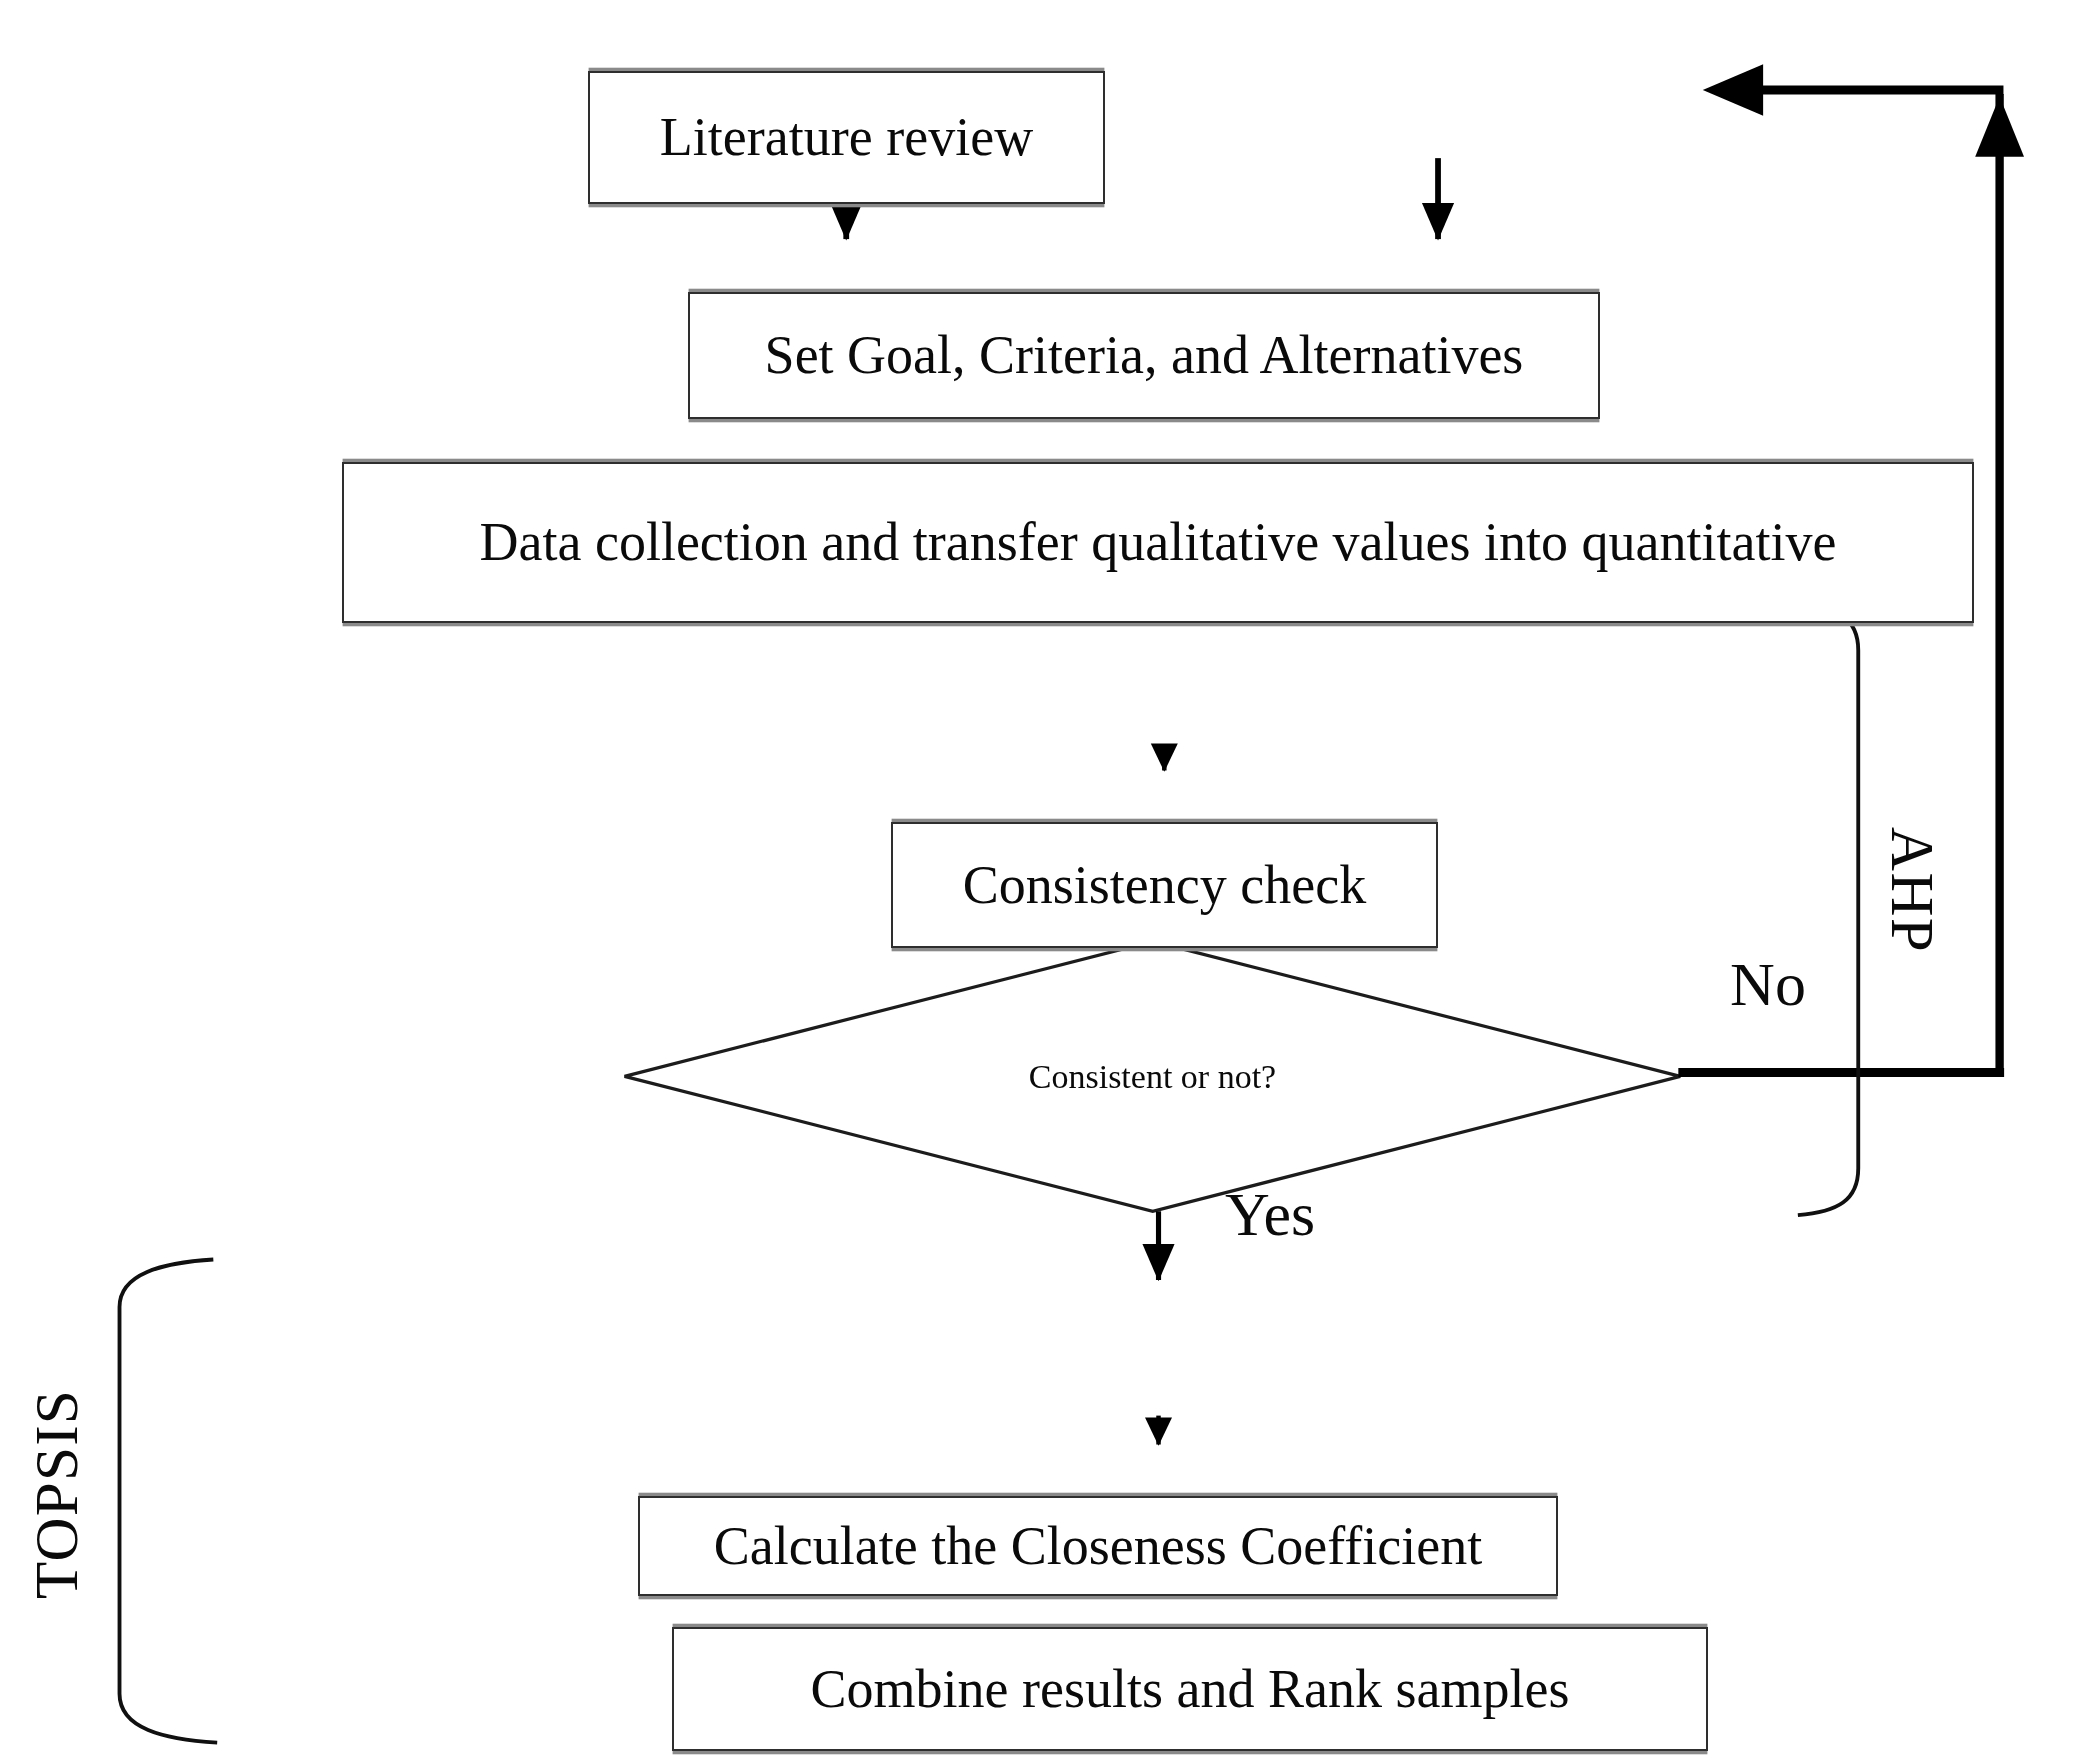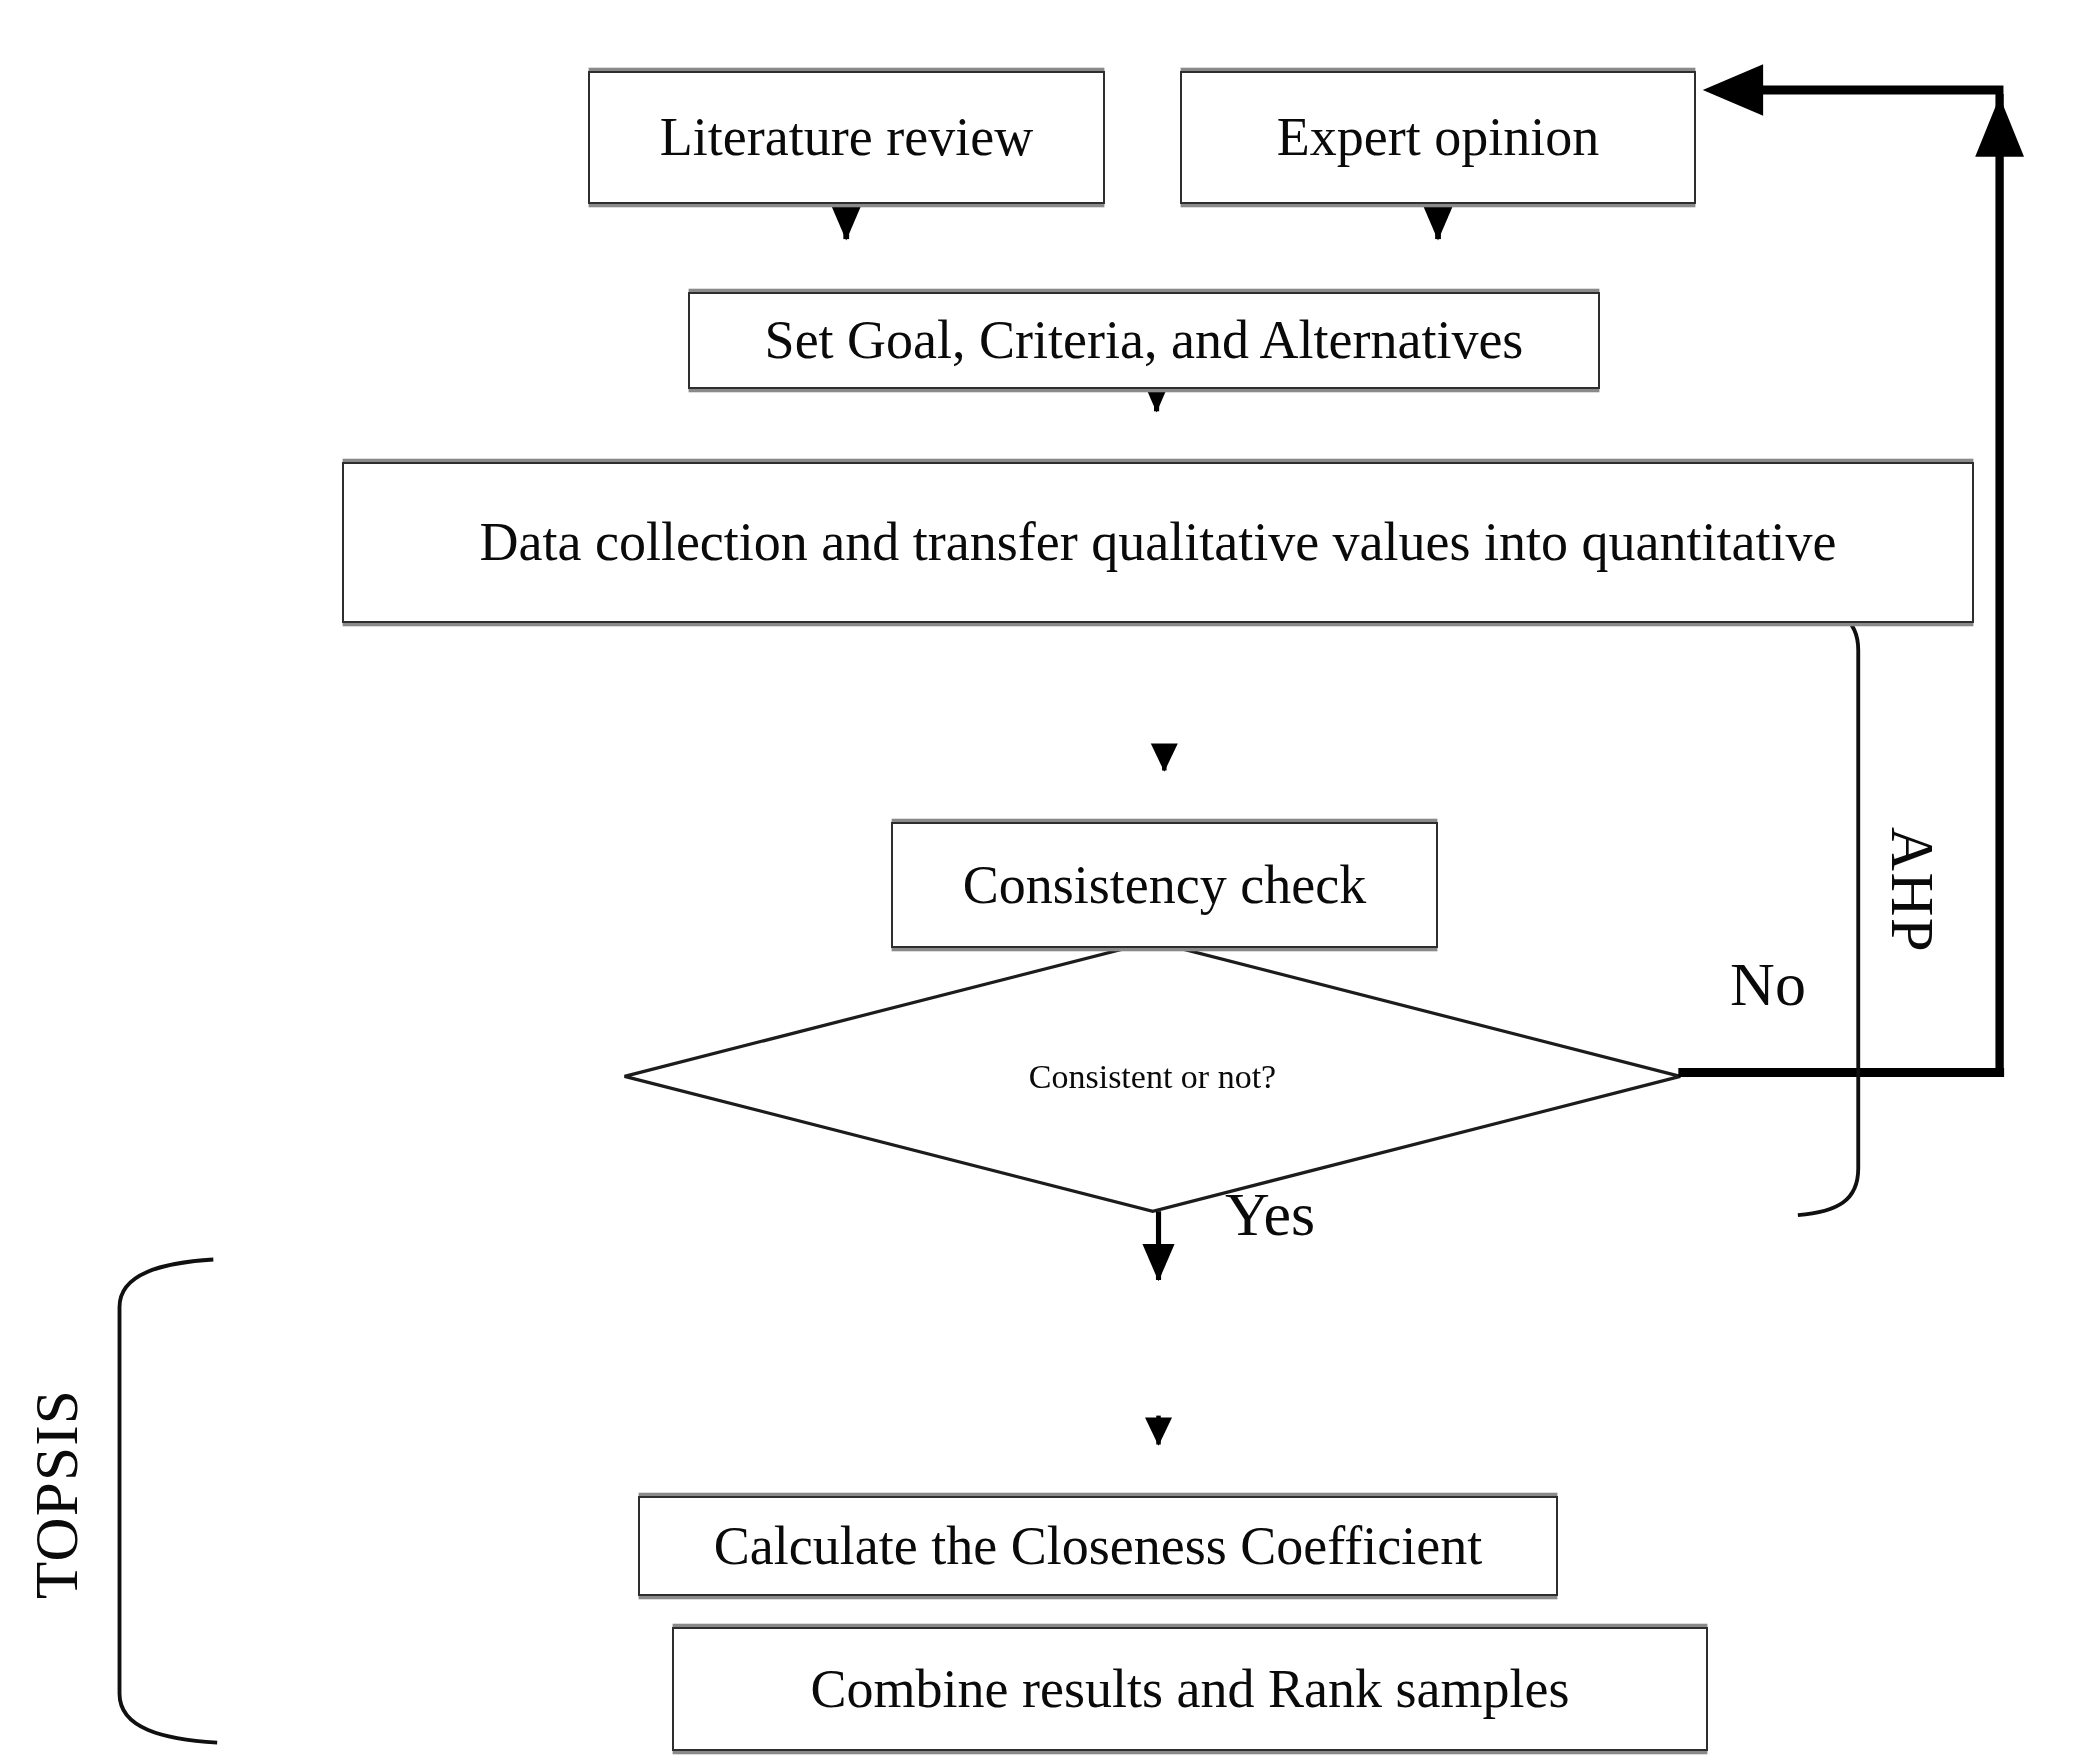--- a/index.html
+++ b/index.html
@@ -103,7 +103,6 @@
 
   <div class="node" style="left:588px; top:23px; width:517px; height:133px;">Literature review</div>
 
-  <div class="node" style="left:1180px; top:23px; width:516px; height:133px;">Expert opinion</div>
 
   <div class="node" style="left:688px; top:244px; width:912px; height:97px;">Set Goal, Criteria, and Alternatives</div>
 

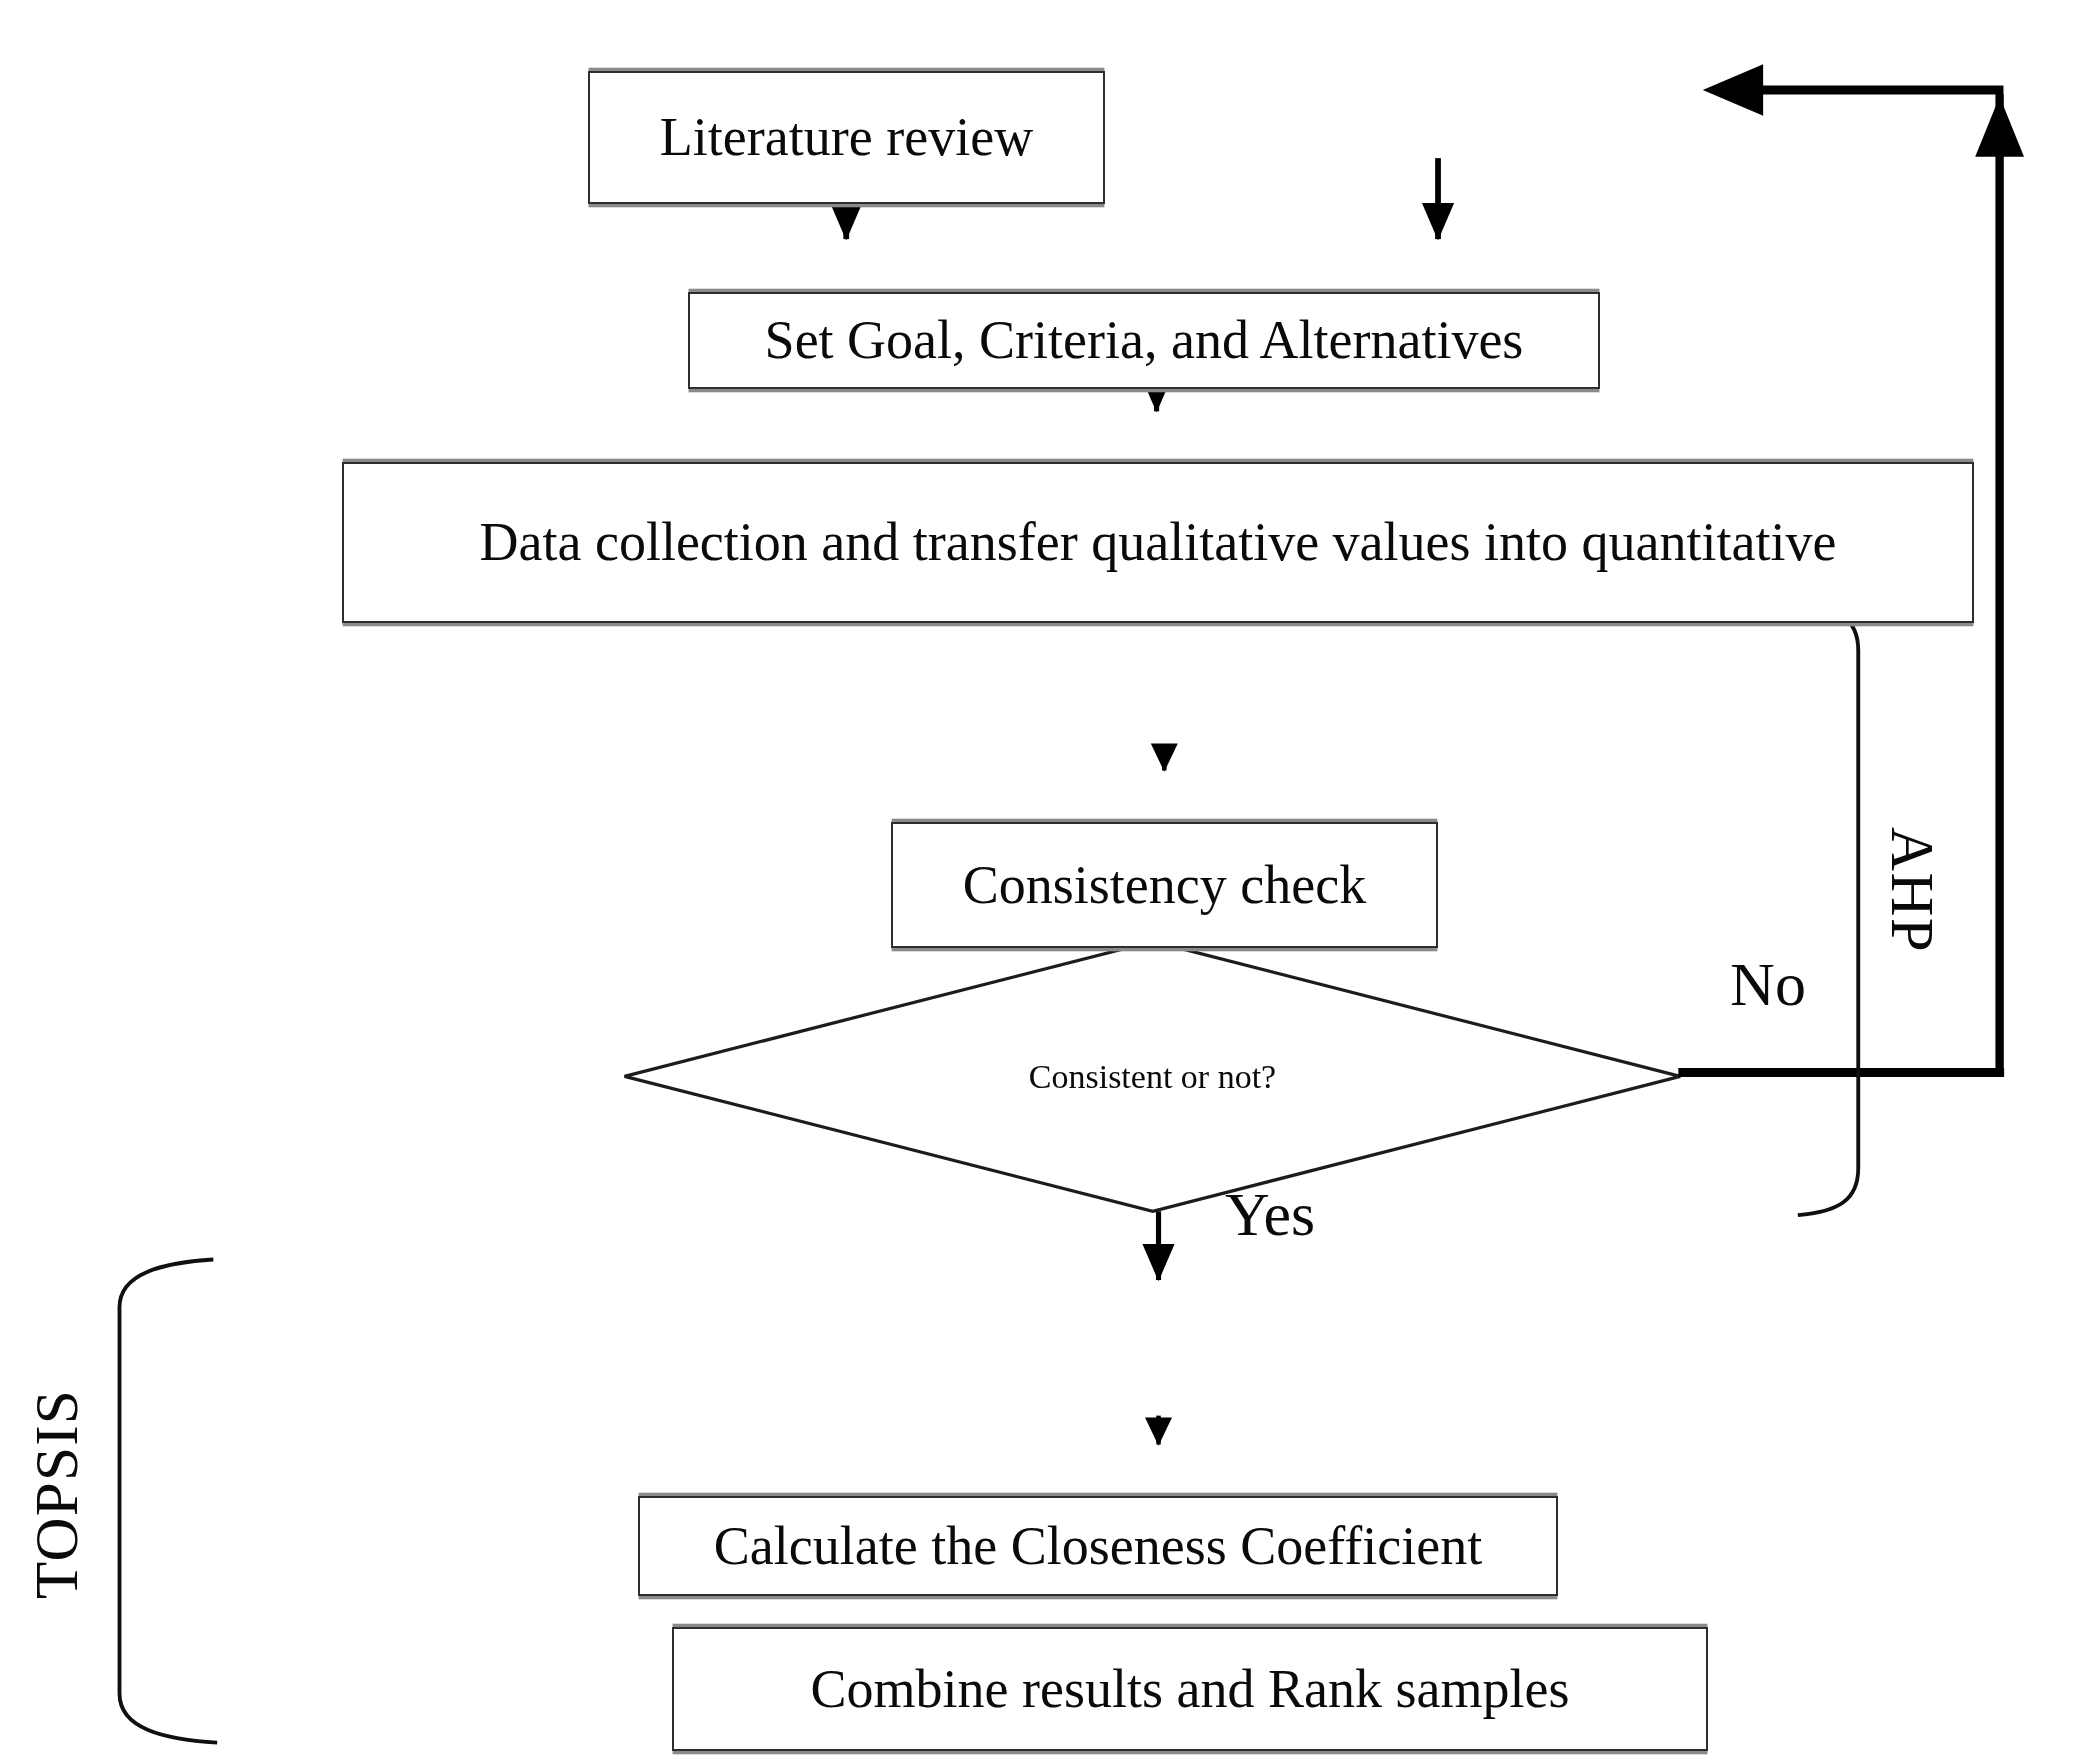--- a/index.html
+++ b/index.html
@@ -104,7 +104,7 @@
   <div class="node" style="left:588px; top:23px; width:517px; height:133px;">Literature review</div>
 
 
-  <div class="node" style="left:688px; top:244px; width:912px; height:97px;">Set Goal, Criteria, and Alternatives</div>
+  <div class="node" style="left:688px; top:244px; width:912px; height:127px;">Set Goal, Criteria, and Alternatives</div>
 
   <div class="node" style="left:342px; top:414px; width:1632px; height:161px;">Data collection and transfer qualitative values into quantitative</div>
 

